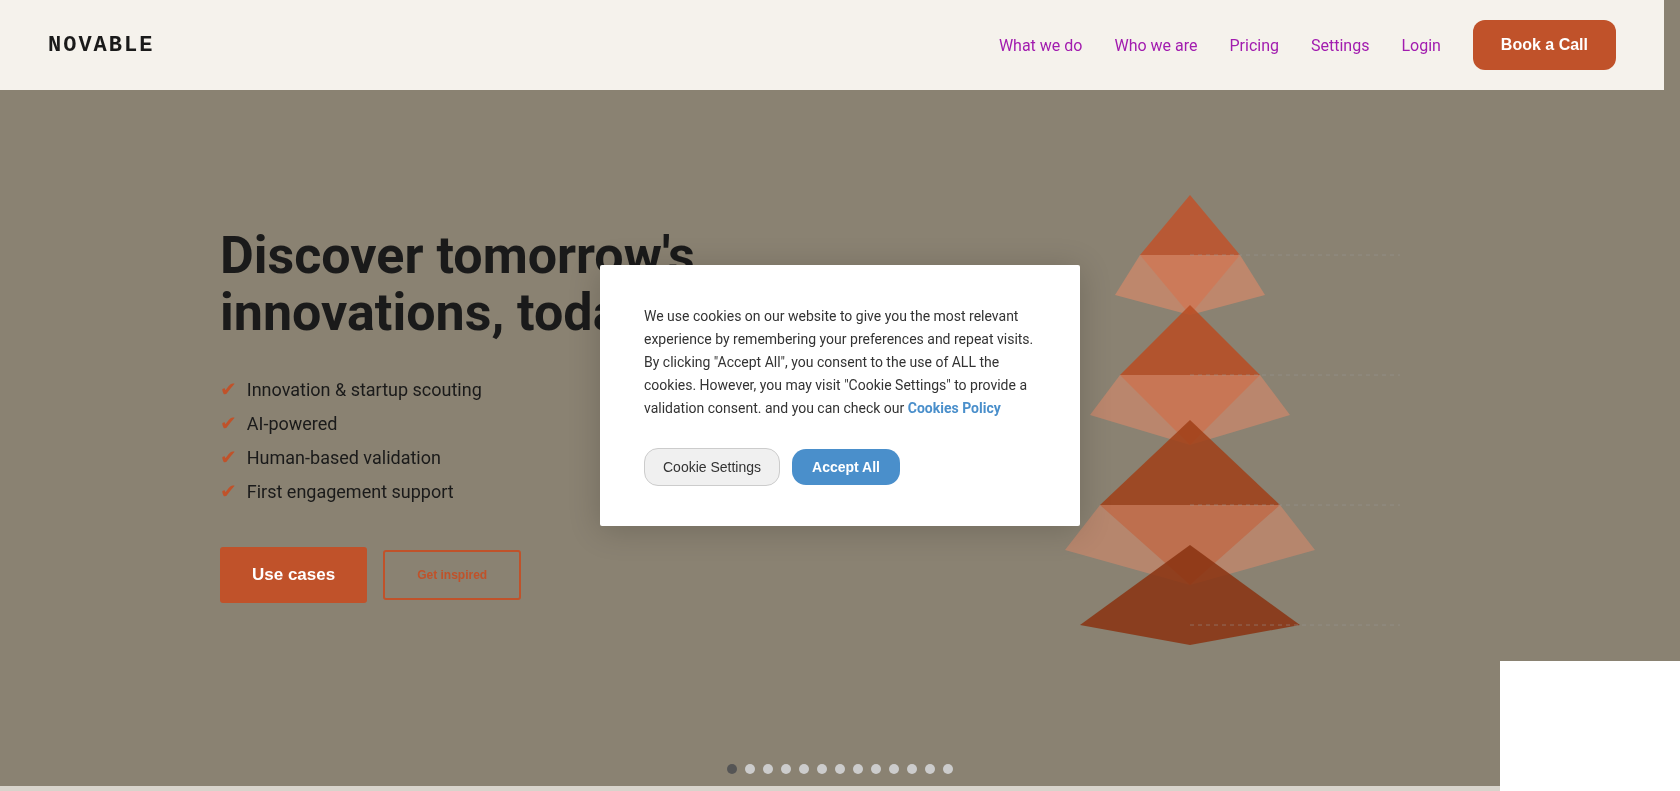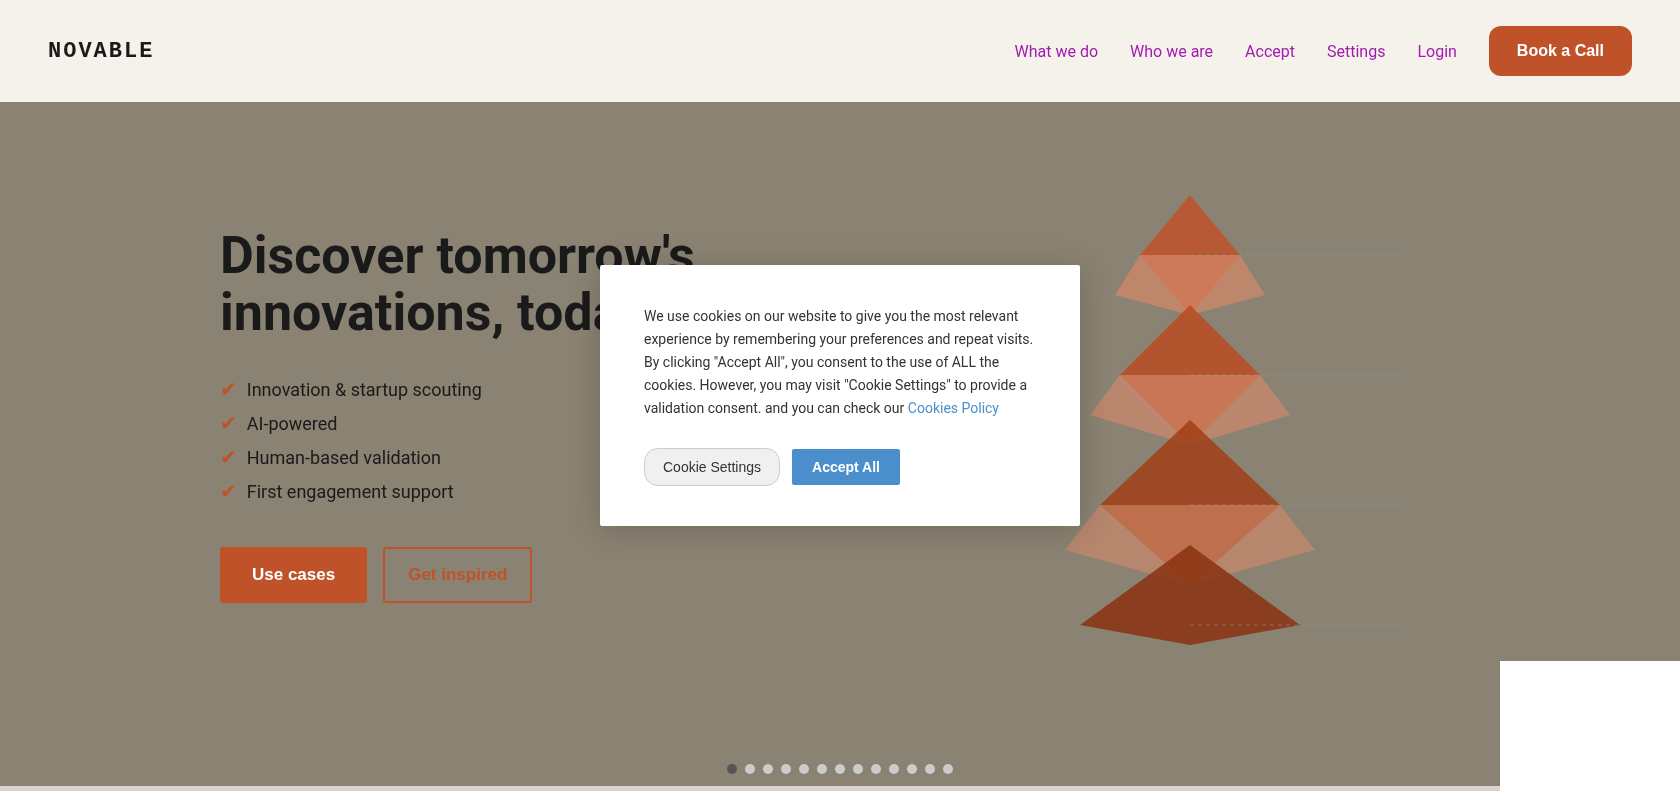--- a/index.html
+++ b/index.html
@@ -7,11 +7,11 @@
 
     
     .navbar {
-      position: fixed; top: 0; left: 0; right: 0; z-index: 100;
+      position: fixed; top: 0; left: 0; right: 16px; z-index: 100;
       background: #f5f2ec;
       display: flex; align-items: center; justify-content: space-between;
       padding: 0 48px;
-      height: 102px;
+      height: 90px;
     }
     .logo {
       font-size: 22px; font-weight: 900; letter-spacing: 2px; color: #1a1a1a;

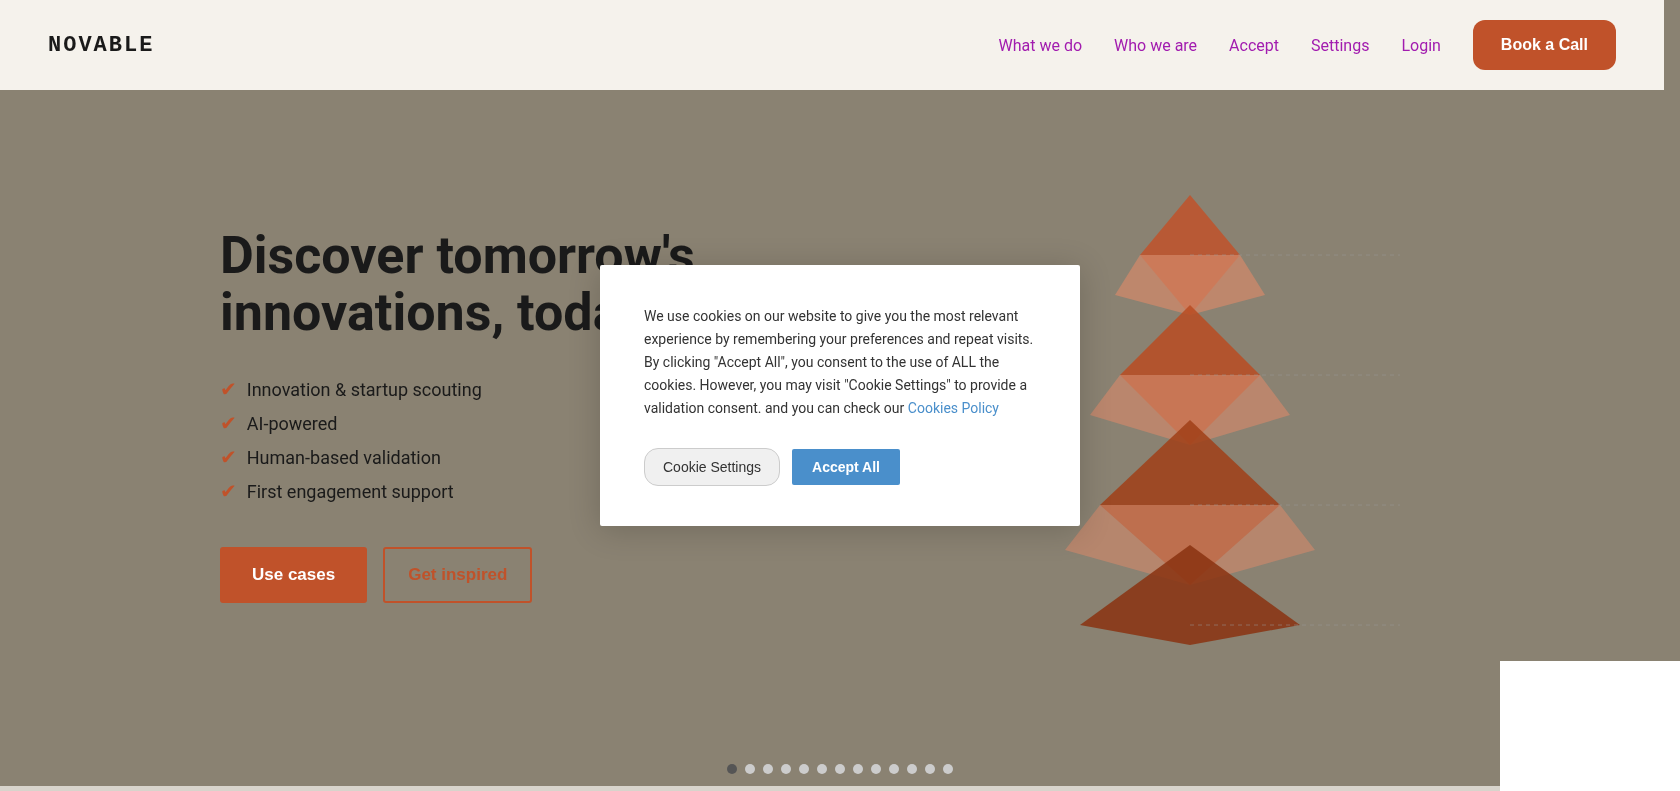--- a/index.html
+++ b/index.html
@@ -145,7 +145,7 @@
   <div class="nav-links">
     <a class="nav-link">What we do</a>
     <a class="nav-link">Who we are</a>
-    <a class="nav-link">Accept</a>
+    <a class="nav-link">Pricing</a>
     <a class="nav-link">Settings</a>
     <a class="nav-link">Login</a>
     <button class="book-btn">Book a Call</button>

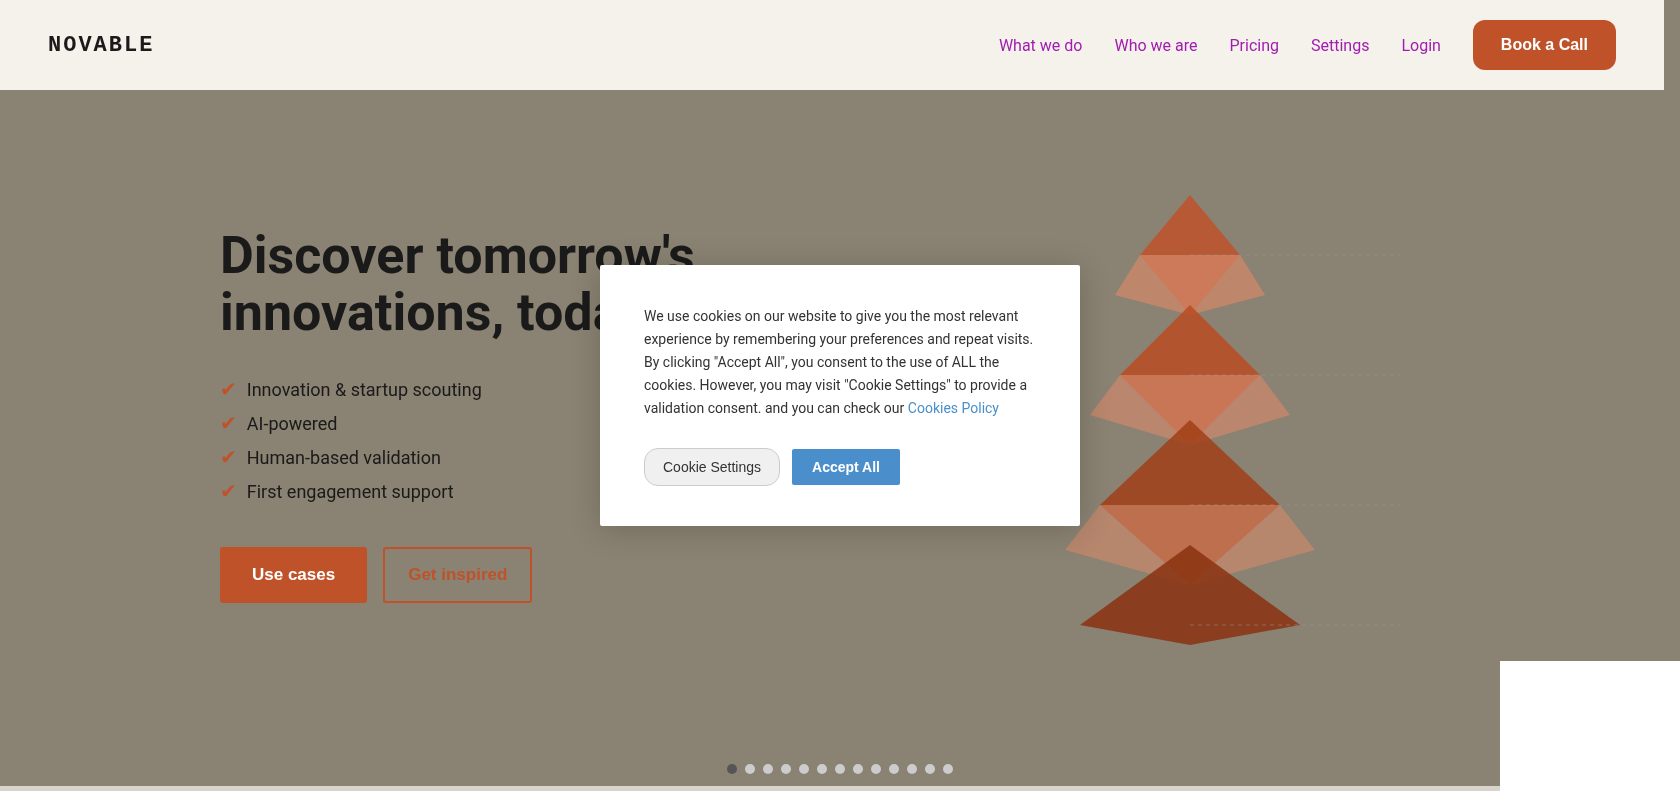--- a/index.html
+++ b/index.html
@@ -115,7 +115,7 @@
       font-size: 14px; color: #333; line-height: 1.65; margin-bottom: 28px;
     }
     .modal-text a {
-      color: #4a8fcb; text-decoration: none;
+      color: #4a8fcb; text-decoration: none; font-weight: bold;
     }
     .modal-buttons {
       display: flex; gap: 12px; align-items: center;

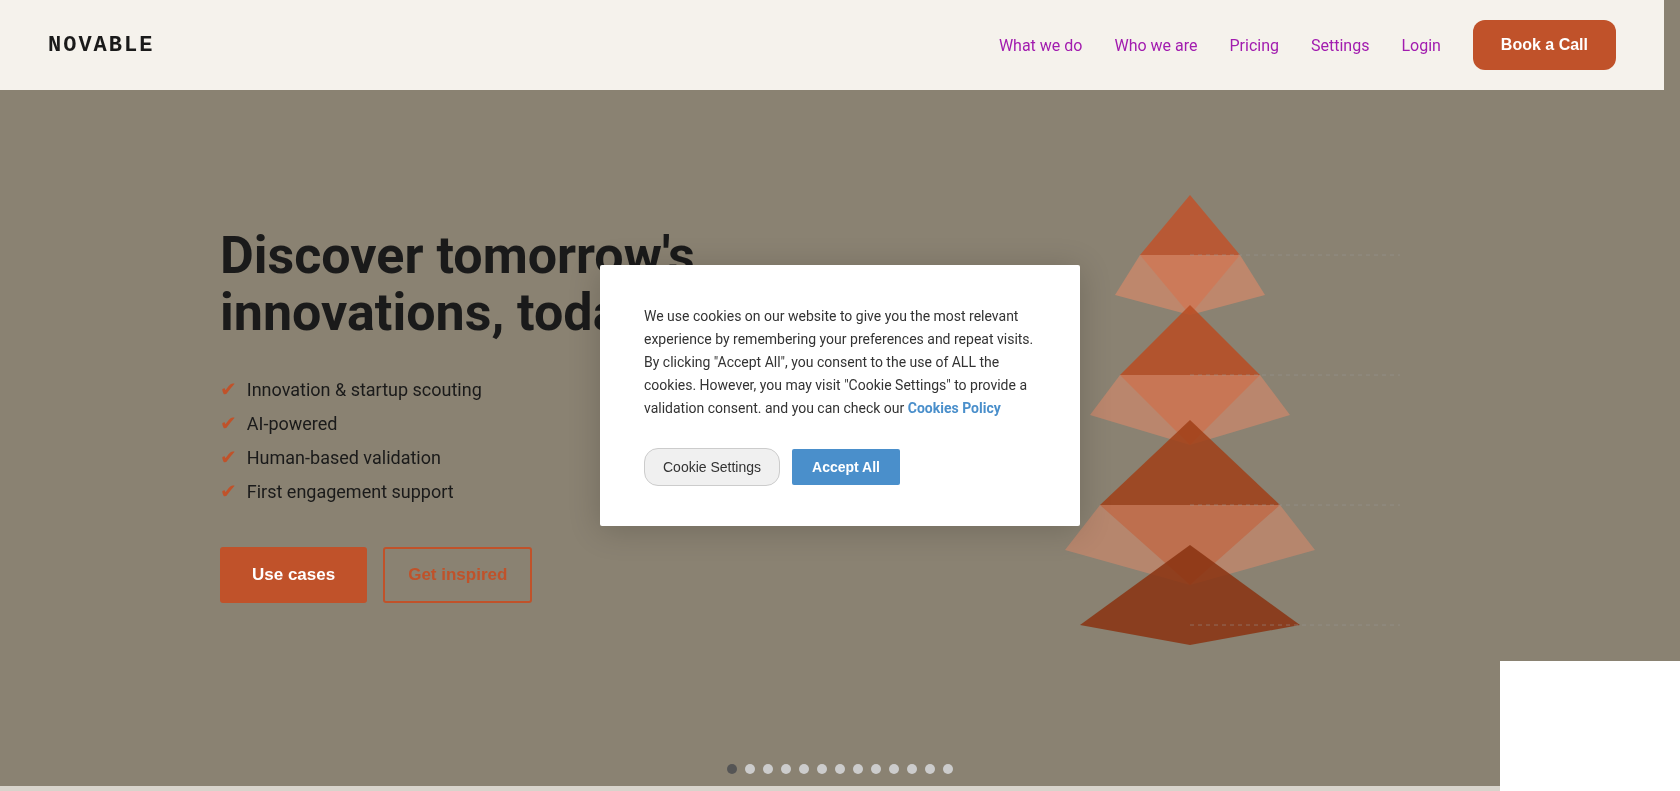--- a/index.html
+++ b/index.html
@@ -127,7 +127,7 @@
     .btn-accept-all {
       background: #4a8fcb; color: #fff; border: none;
       padding: 10px 20px; font-size: 14px; font-weight: 600;
-      cursor: pointer; border-radius: 2px;
+      cursor: pointer; border-radius: 14px;
     }
 
     

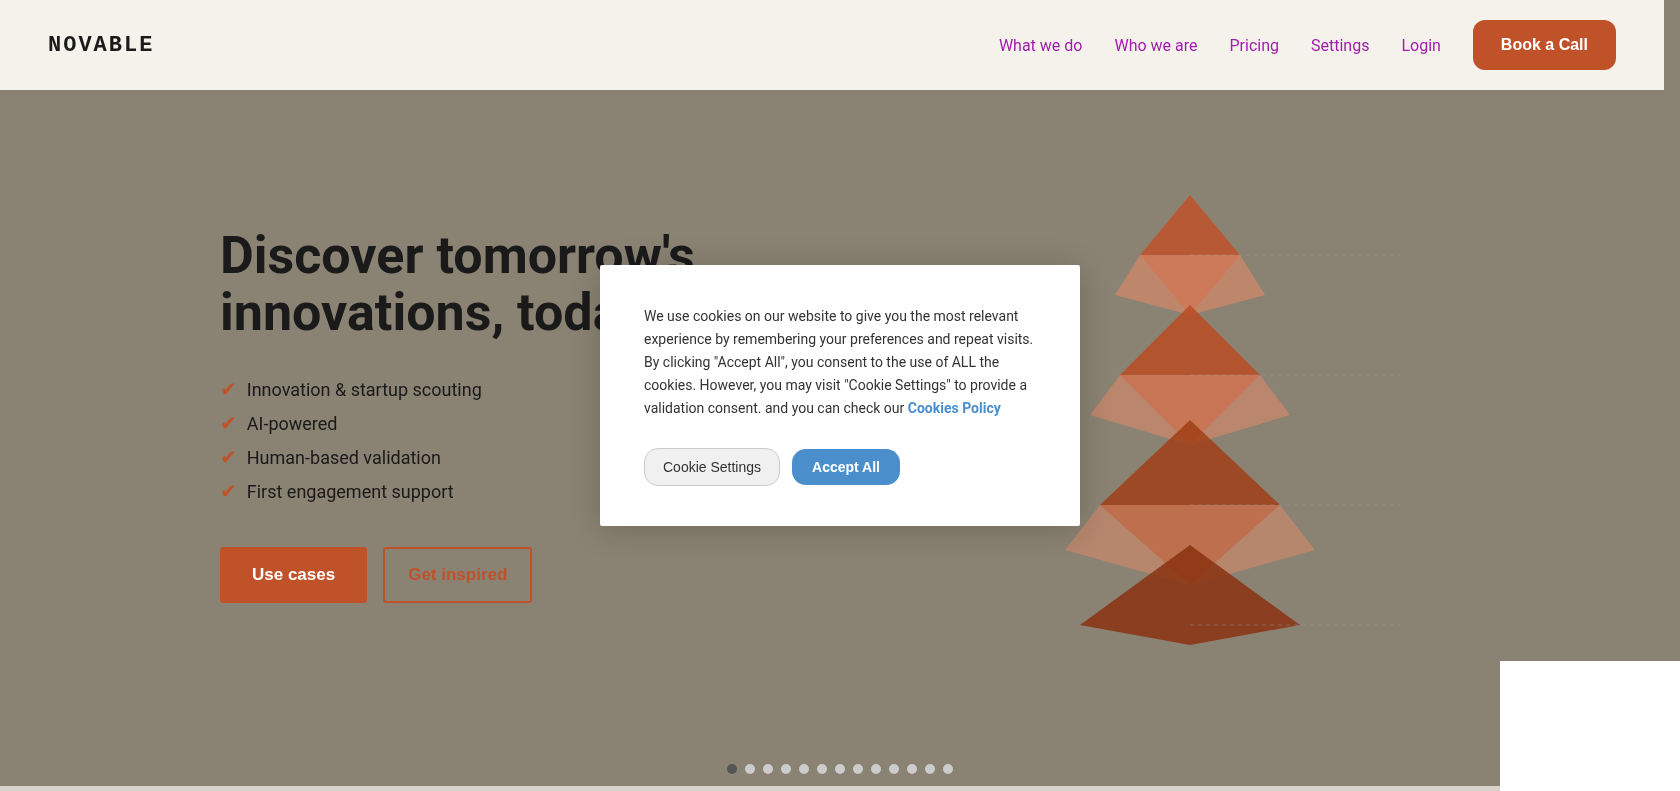--- a/index.html
+++ b/index.html
@@ -66,7 +66,7 @@
     }
     .btn-secondary {
       background: transparent; color: #c0522a; border: 2px solid #c0522a;
-      padding: 16px 23px; font-size: 17px; font-weight: 600;
+      padding: 16px 32px; font-size: 12px; font-weight: 600;
       cursor: pointer; border-radius: 3px;
     }
 

